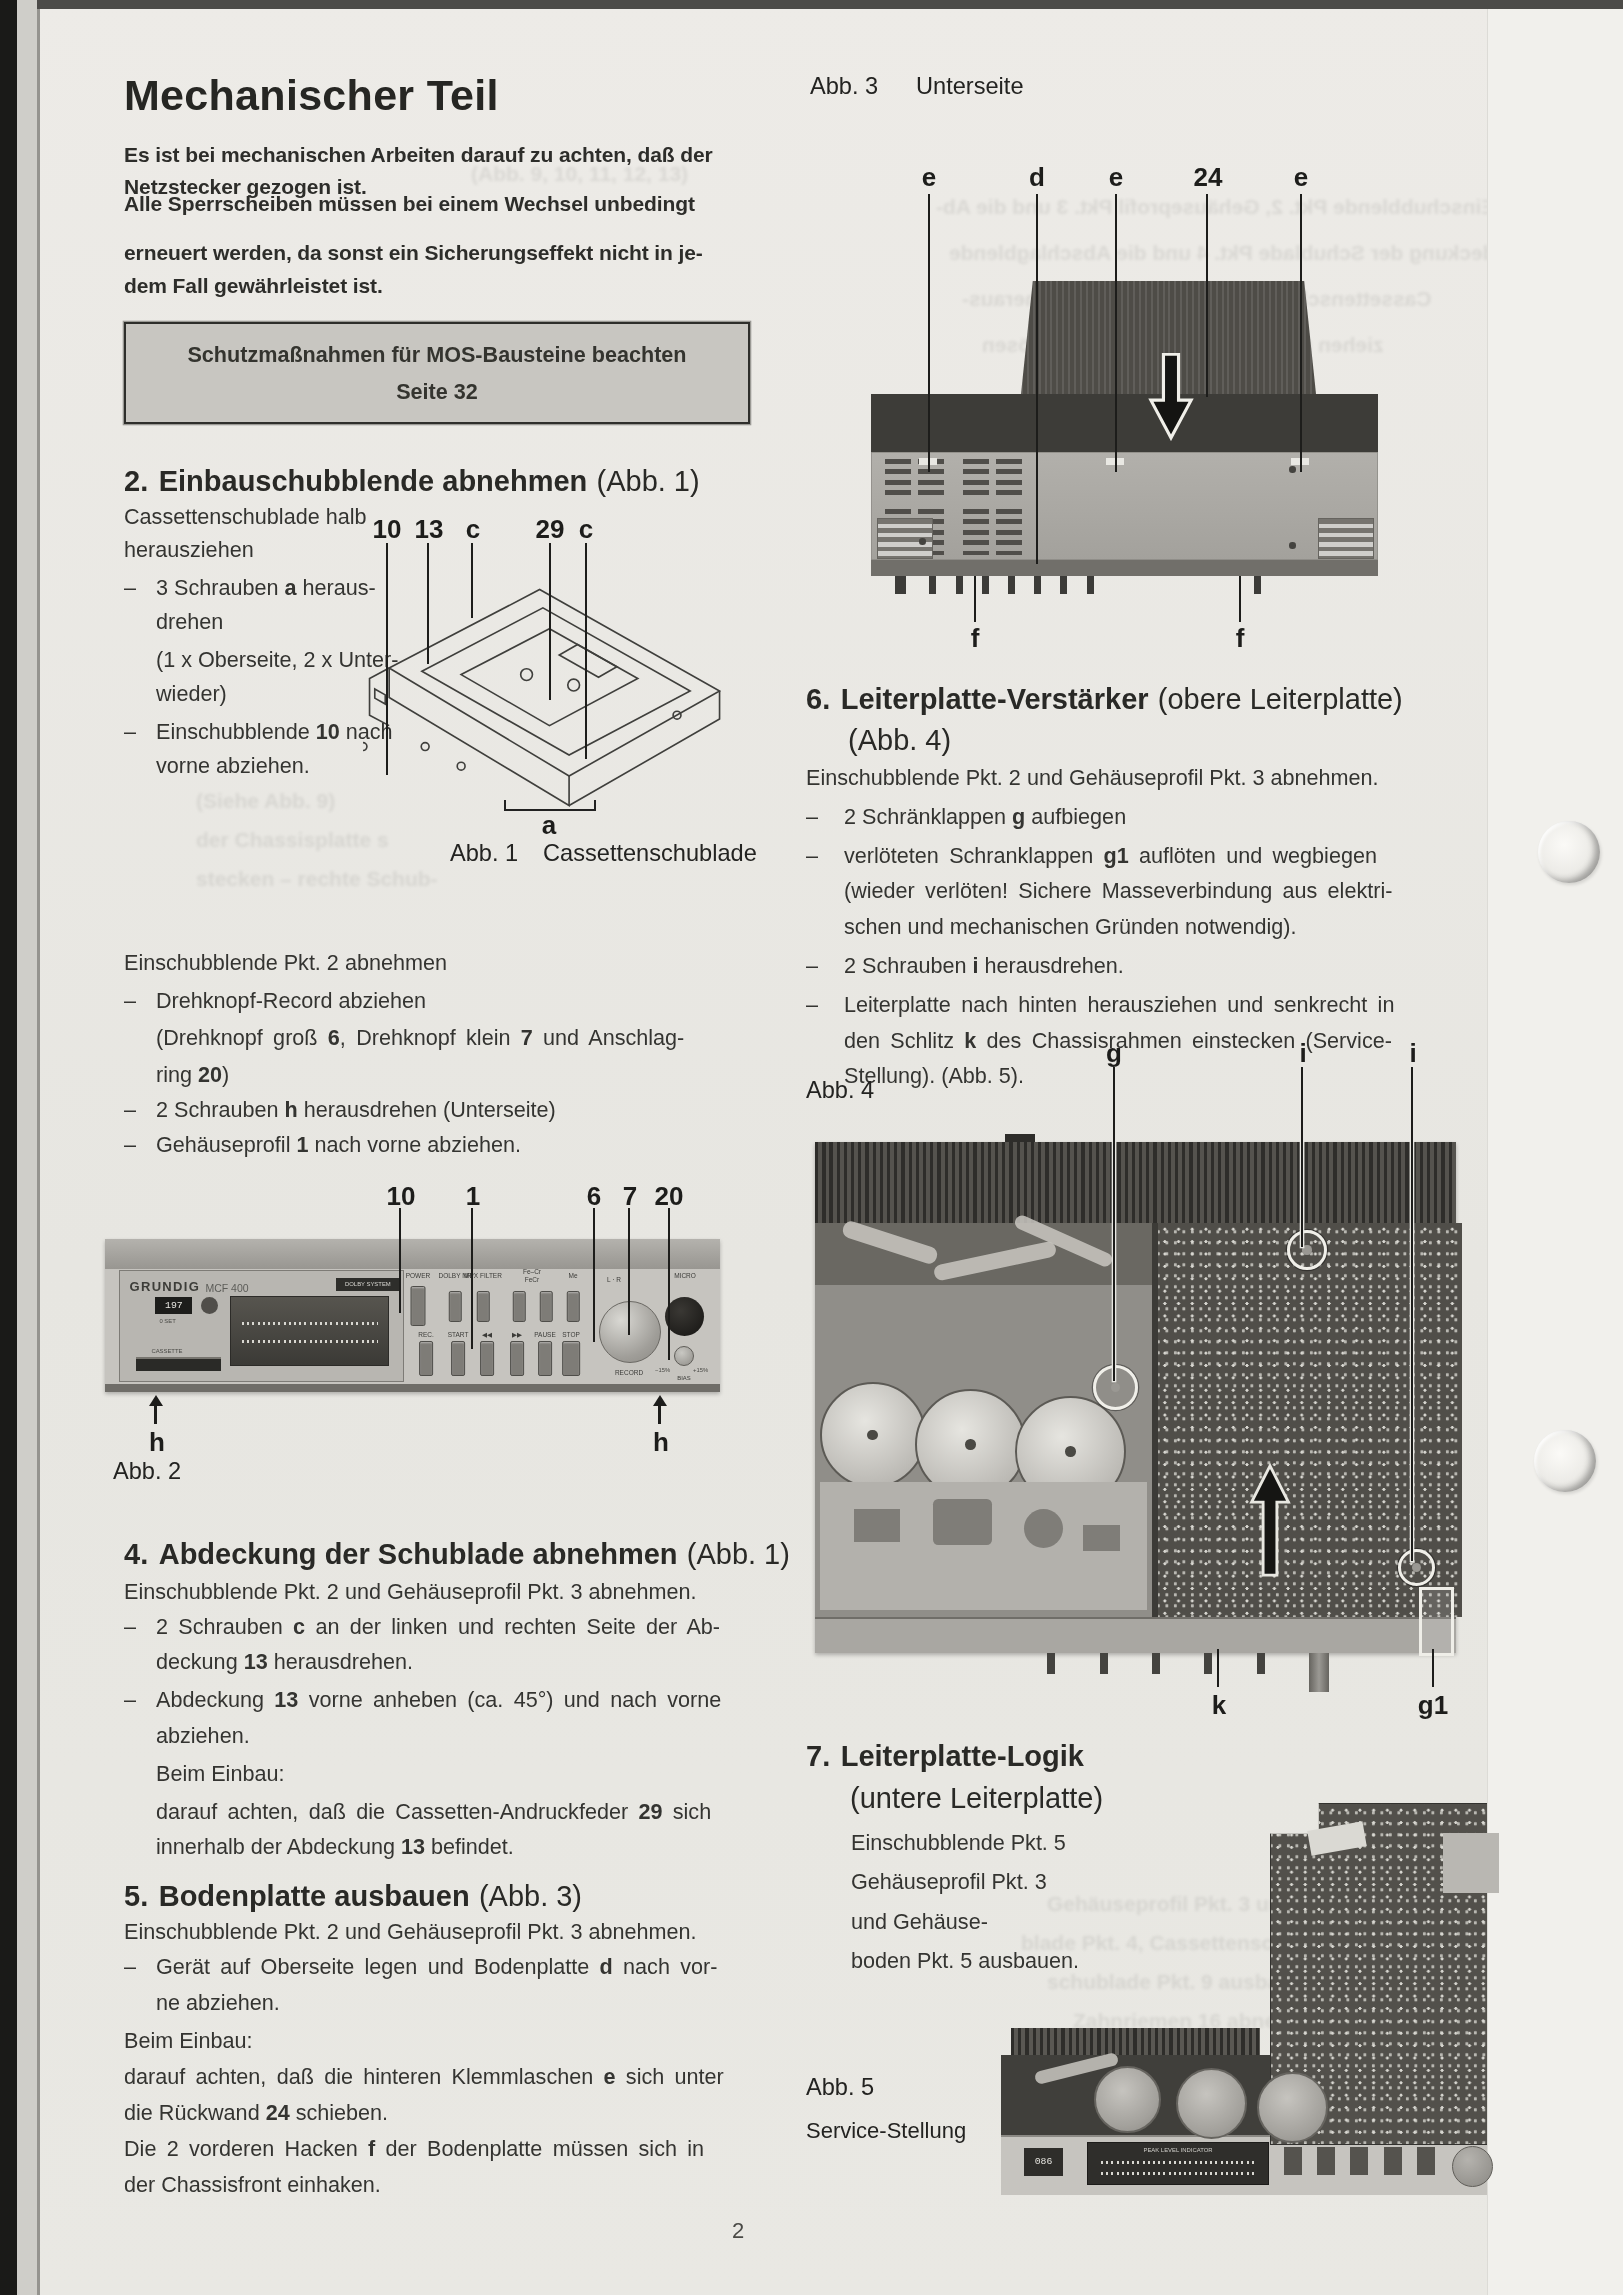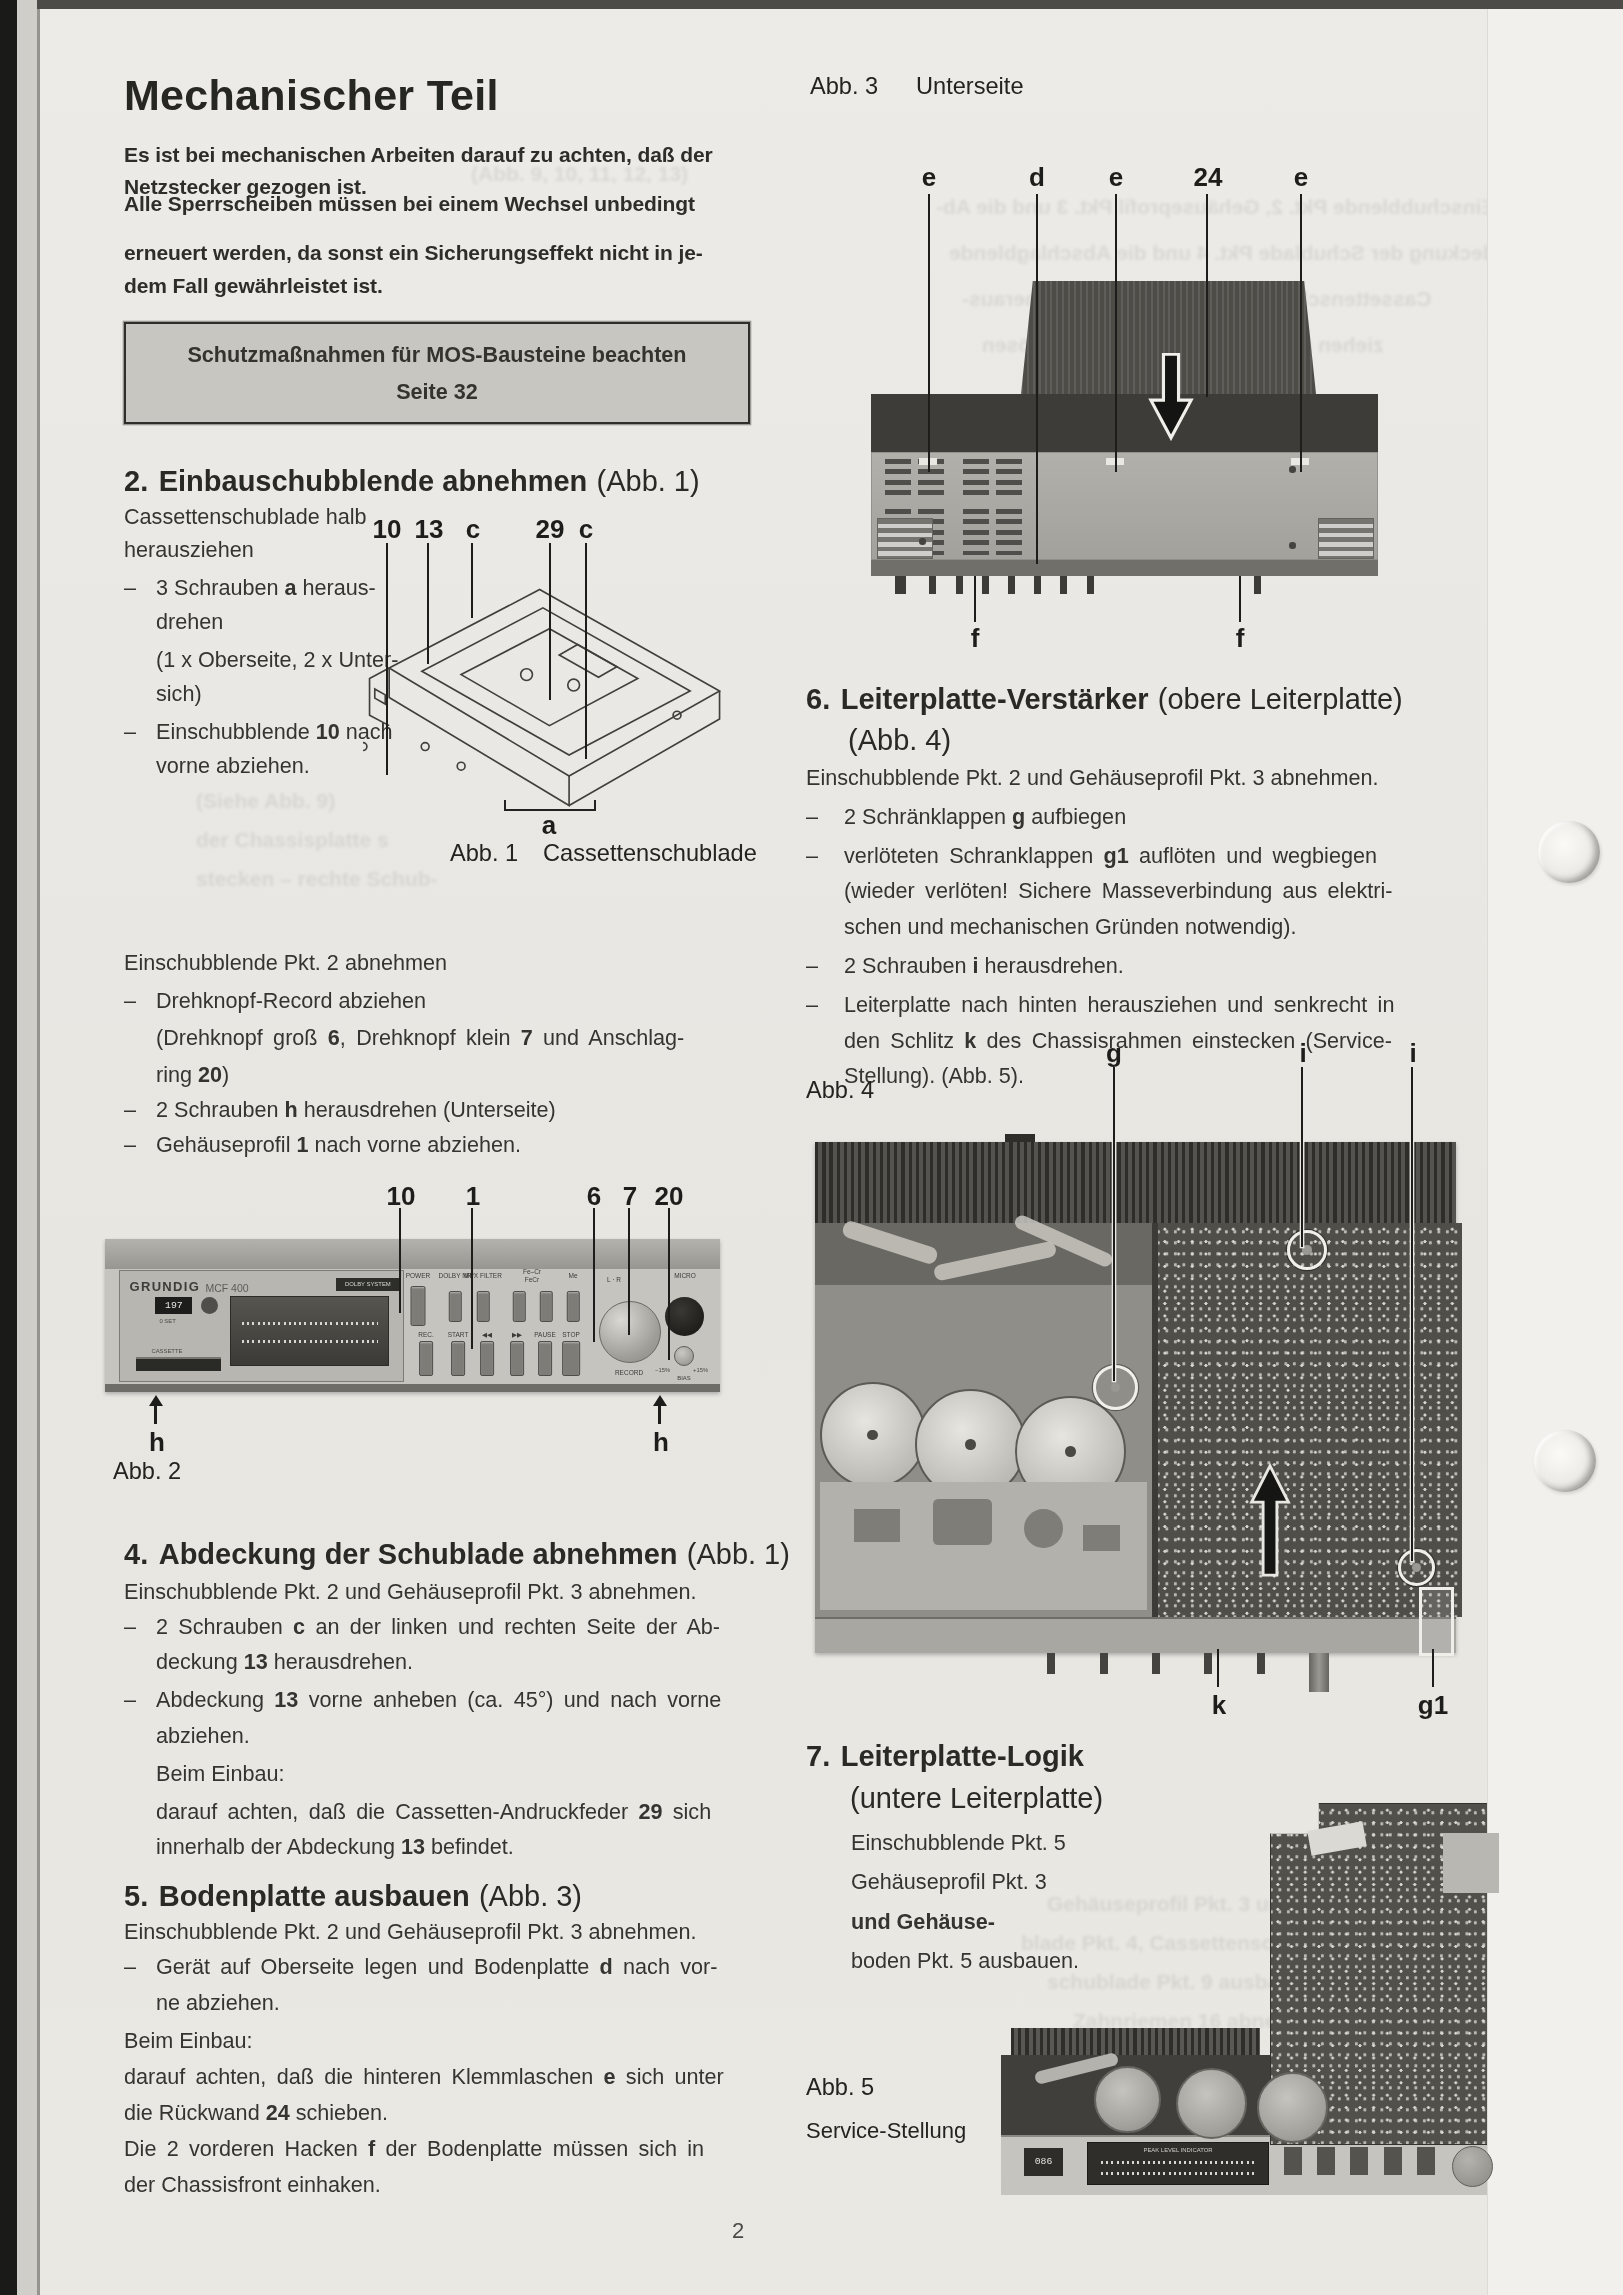--- a/index.html
+++ b/index.html
@@ -112,7 +112,7 @@
   <div class="t" style="left:156px;top:575px;">3 Schrauben <b>a</b> heraus-</div>
   <div class="t" style="left:156px;top:609px;">drehen</div>
   <div class="t" style="left:156px;top:647px;">(1 x Oberseite, 2 x Unter-</div>
-  <div class="t" style="left:156px;top:681px;">sich)</div>
+  <div class="t" style="left:156px;top:681px;">wieder)</div>
   <div class="t" style="left:124px;top:719px;">–</div>
   <div class="t" style="left:156px;top:719px;">Einschubblende <b>10</b> nach</div>
   <div class="t" style="left:156px;top:753px;">vorne abziehen.</div>

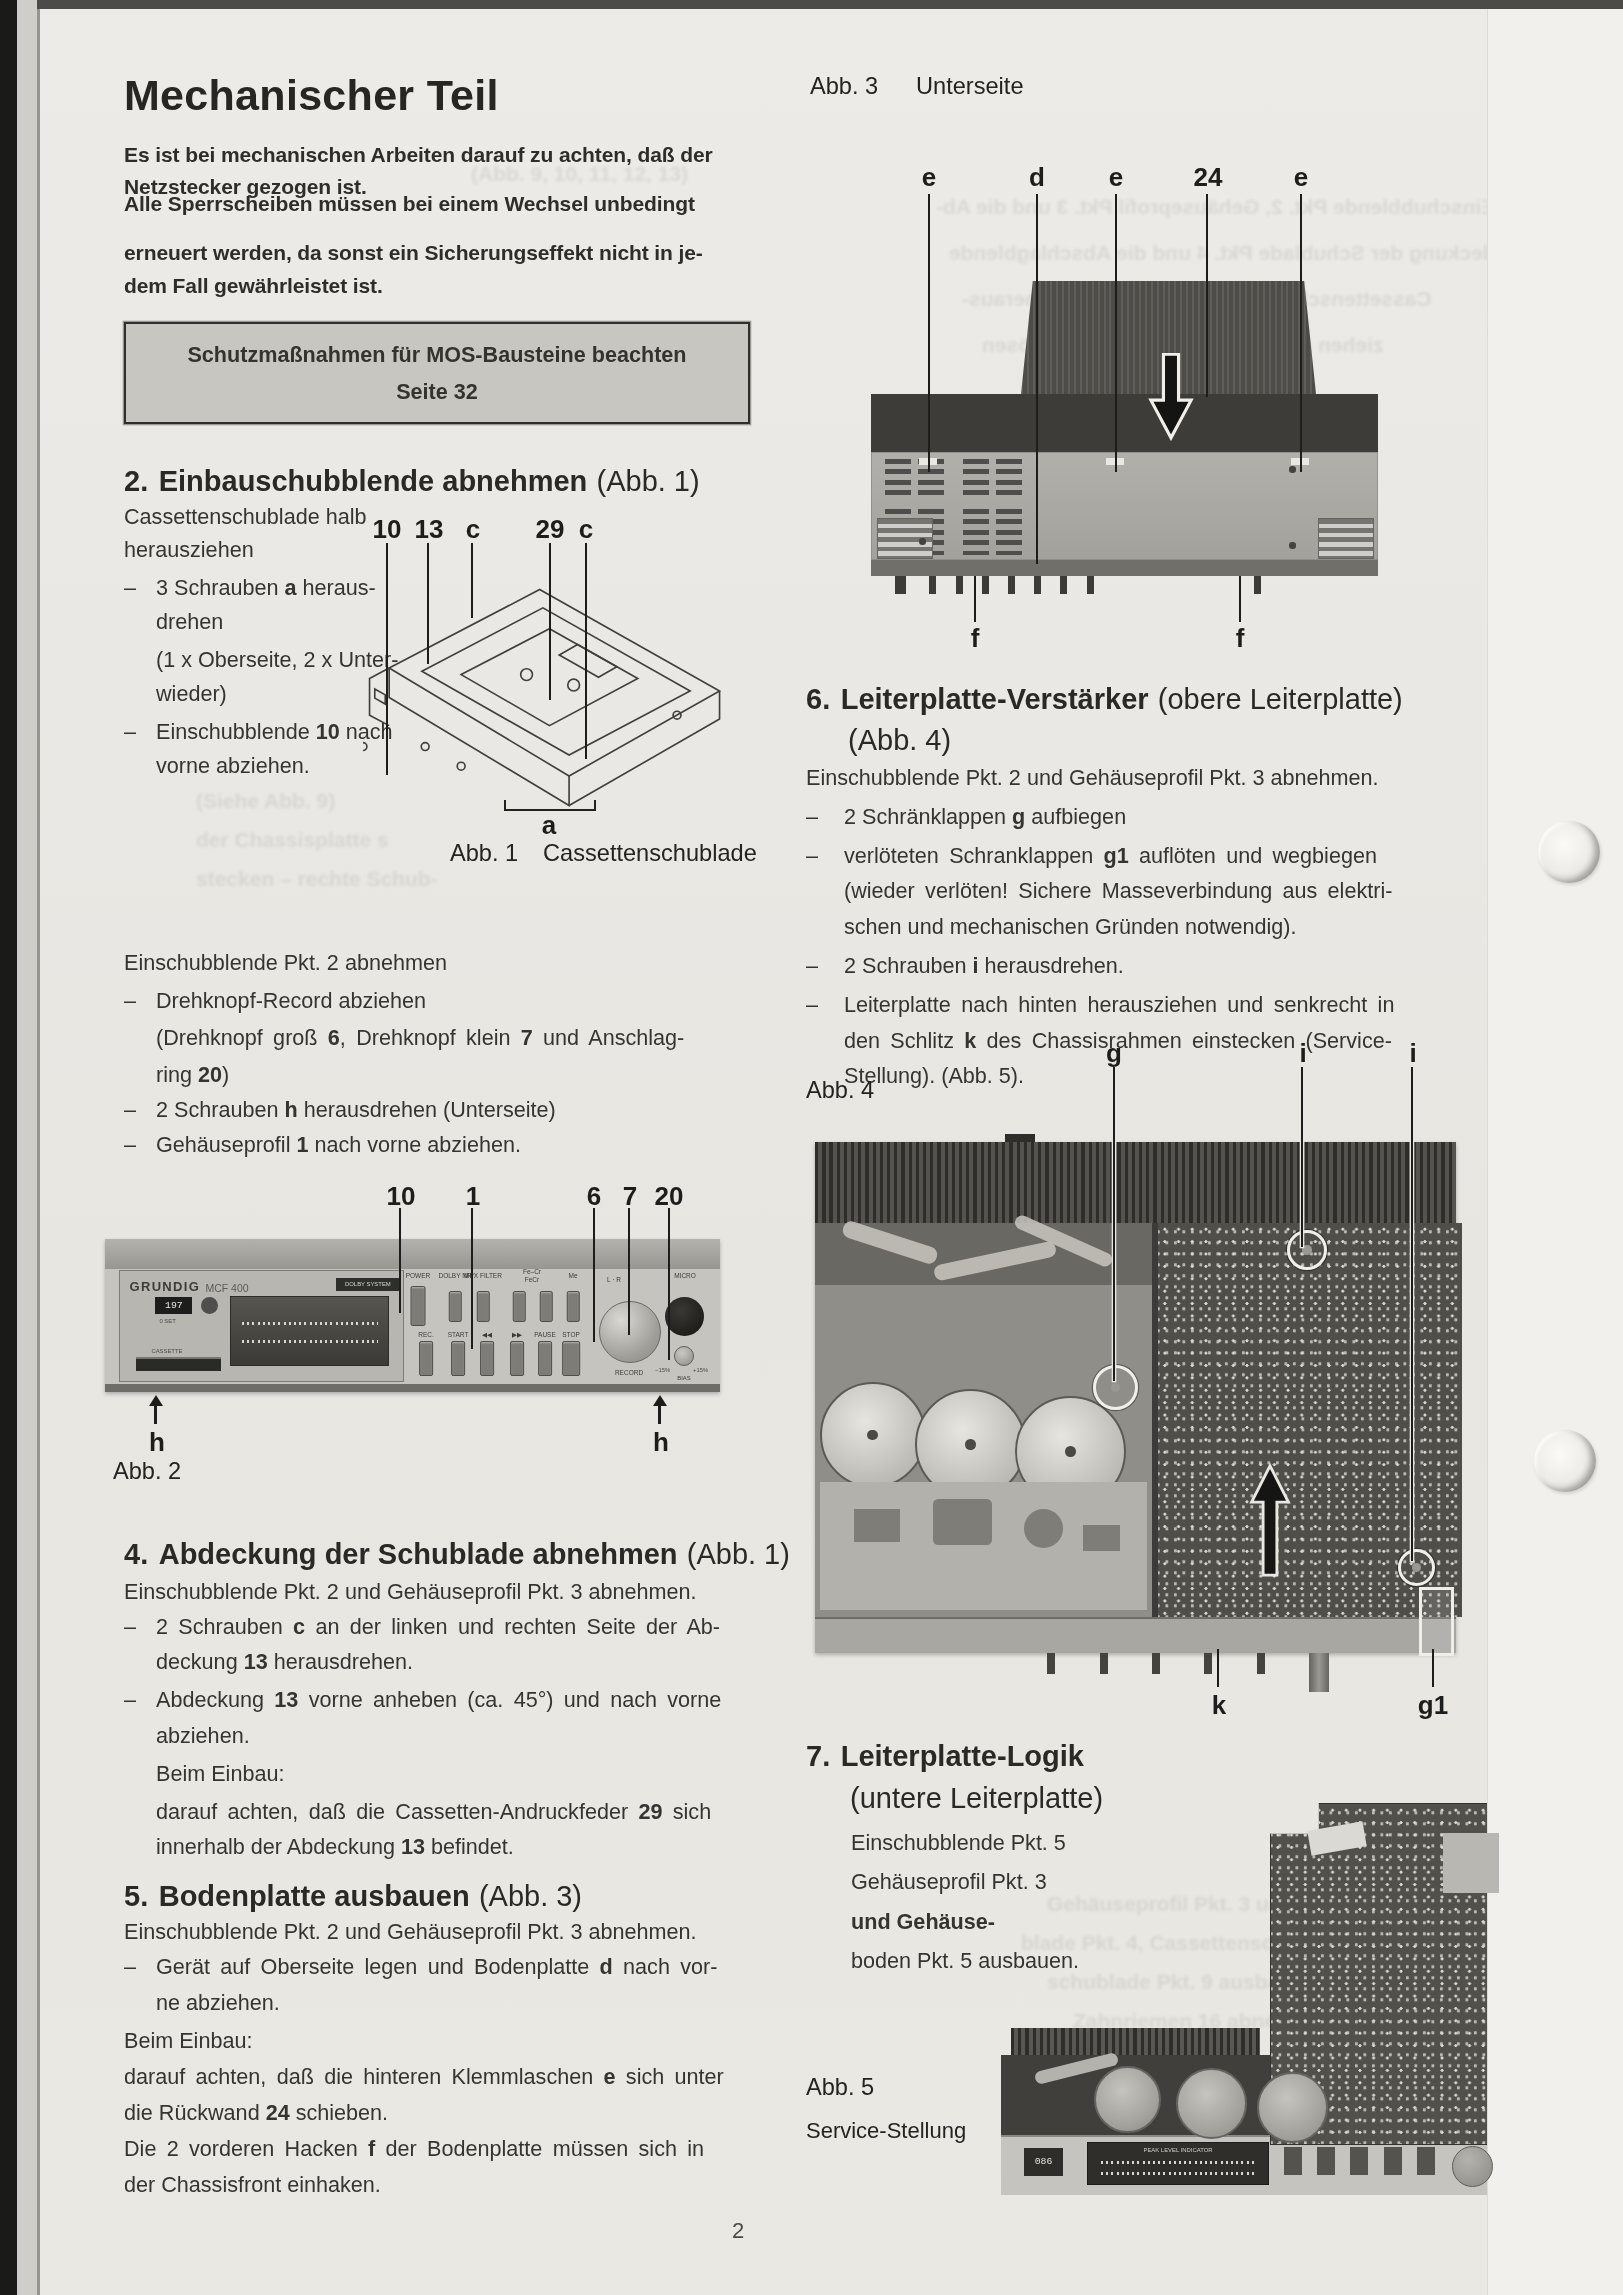--- a/index.html
+++ b/index.html
@@ -384,7 +384,7 @@
   <div class="h" style="left:850px;top:1782px;"><span>(untere Leiterplatte)</span></div>
   <div class="t" style="left:851px;top:1830px;">Einschubblende Pkt. 5</div>
   <div class="t" style="left:851px;top:1869px;">Gehäuseprofil Pkt. 3</div>
-  <div class="t" style="left:851px;top:1909px;font-weight:bold;">und Gehäuse-</div>
+  <div class="t" style="left:851px;top:1909px;">und Gehäuse-</div>
   <div class="t" style="left:851px;top:1948px;">boden Pkt. 5 ausbauen.</div>
   <div class="cap" style="left:806px;top:2074px;">Abb. 5</div>
   <div class="cap" style="left:806px;top:2118px;font-size:22px;">Service-Stellung</div>

